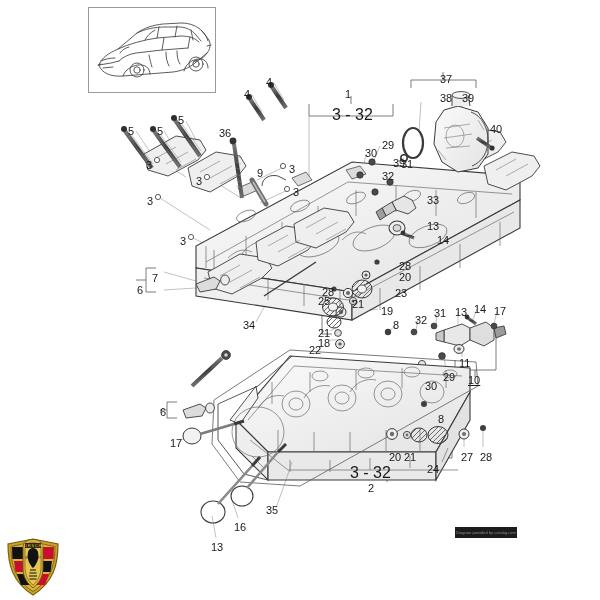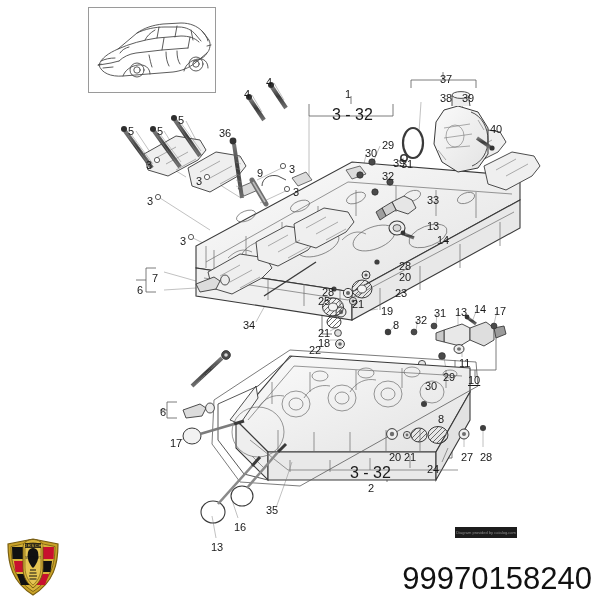--- a/index.html
+++ b/index.html
@@ -542,7 +542,6 @@
     <span>Diagram provided by catalog.com</span>
   </div>
 
-  <div id="partno">99970158240</div>
 
 </div>
 

